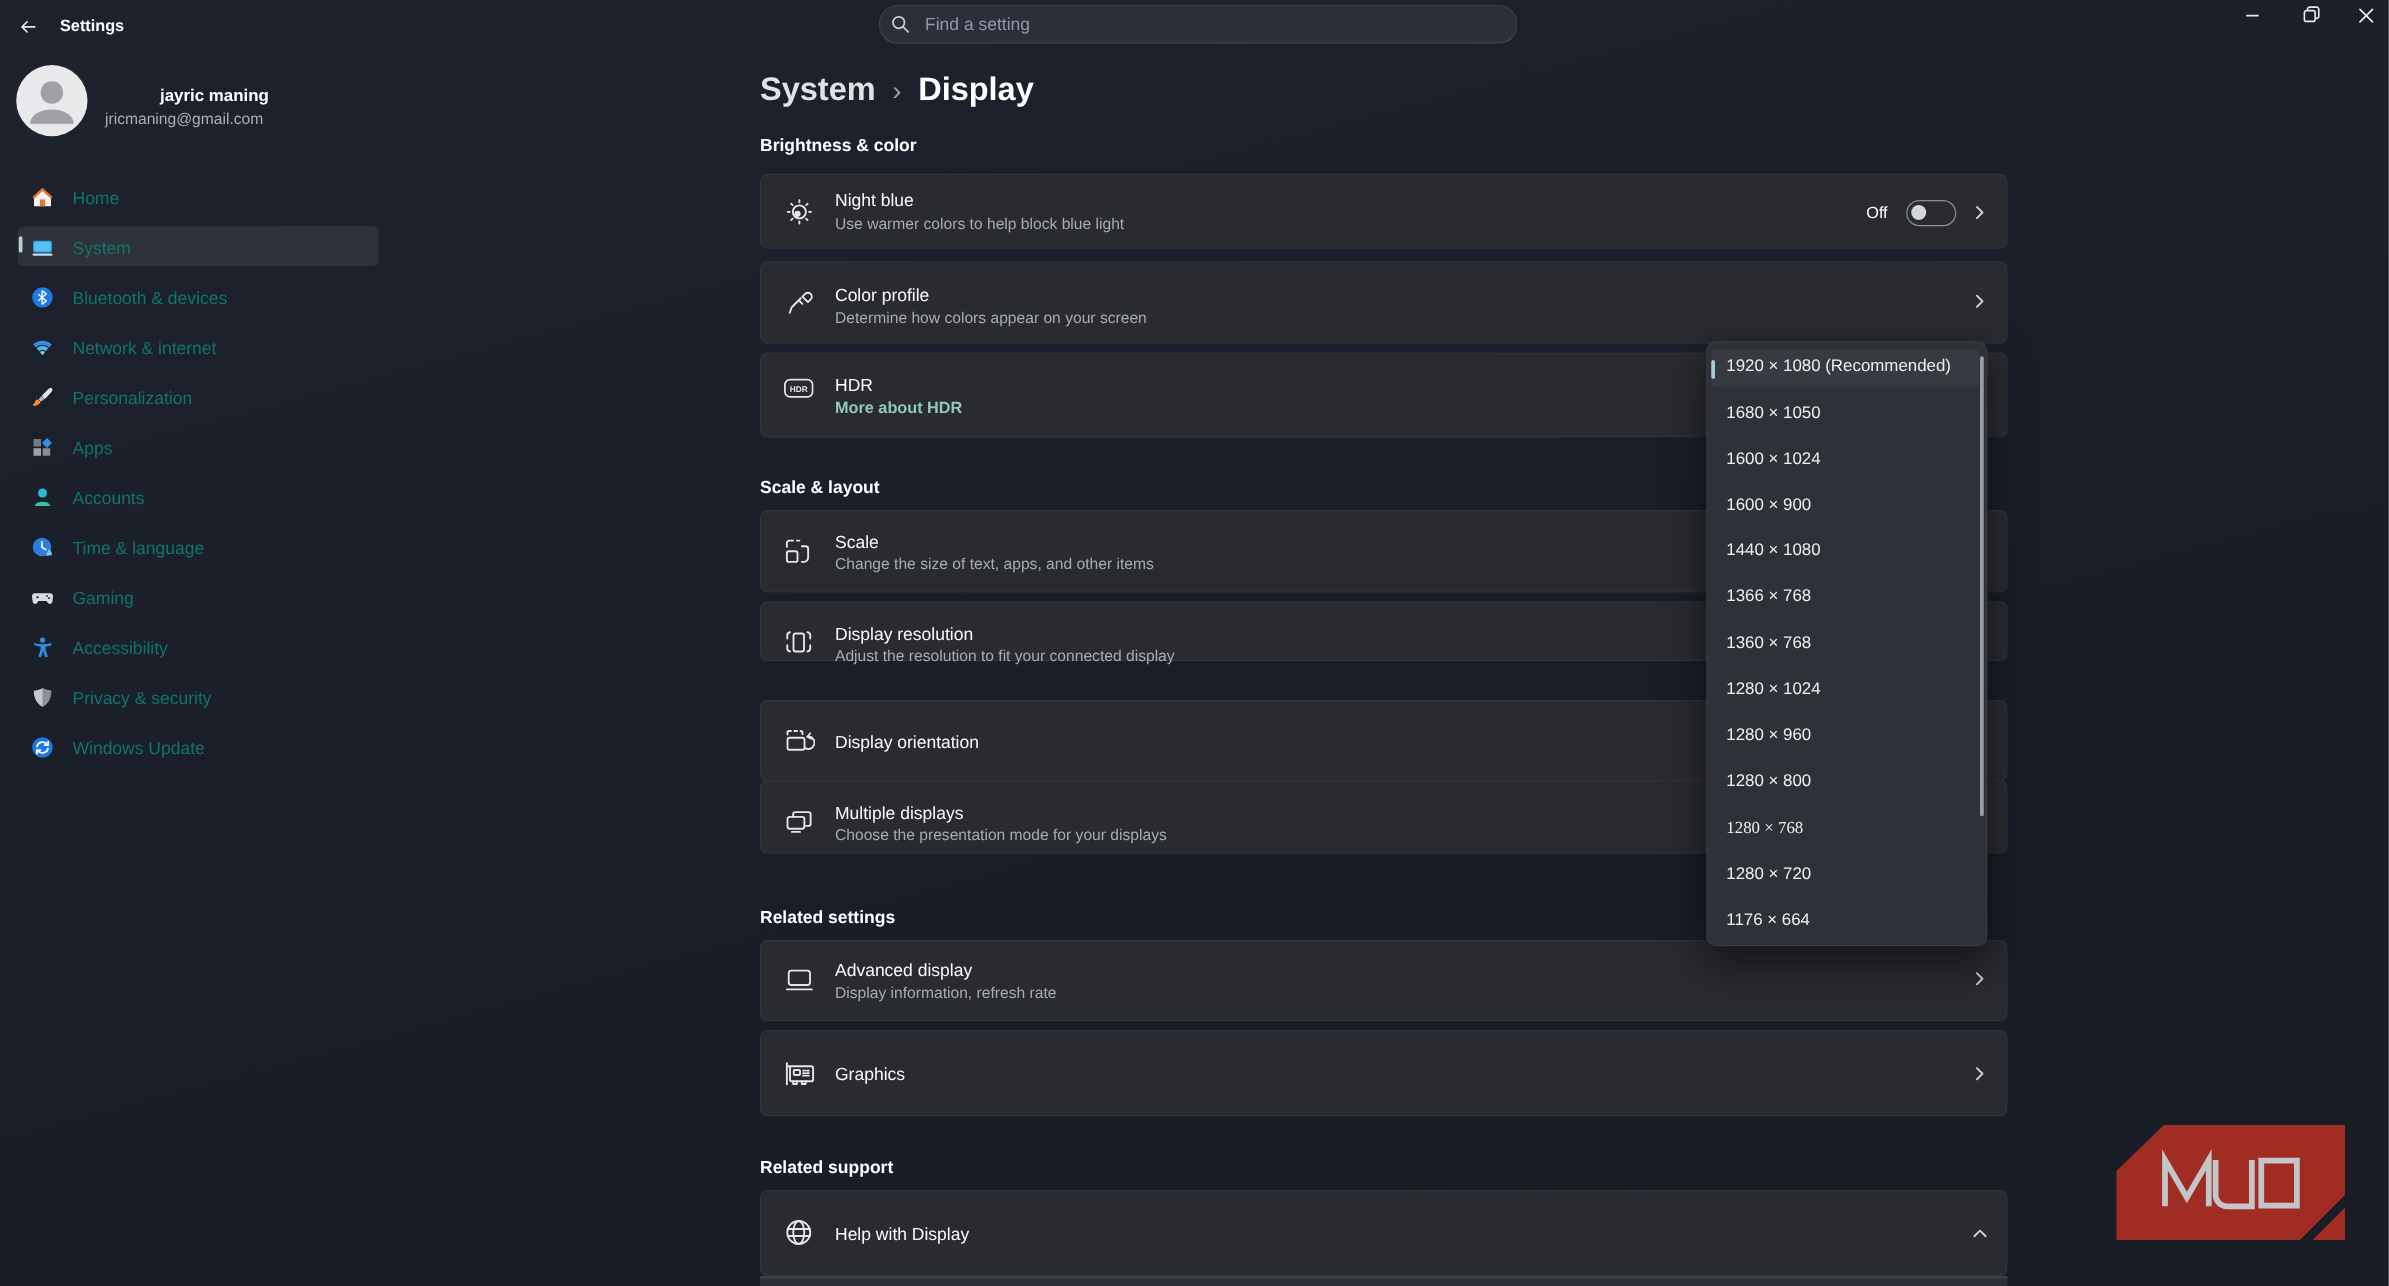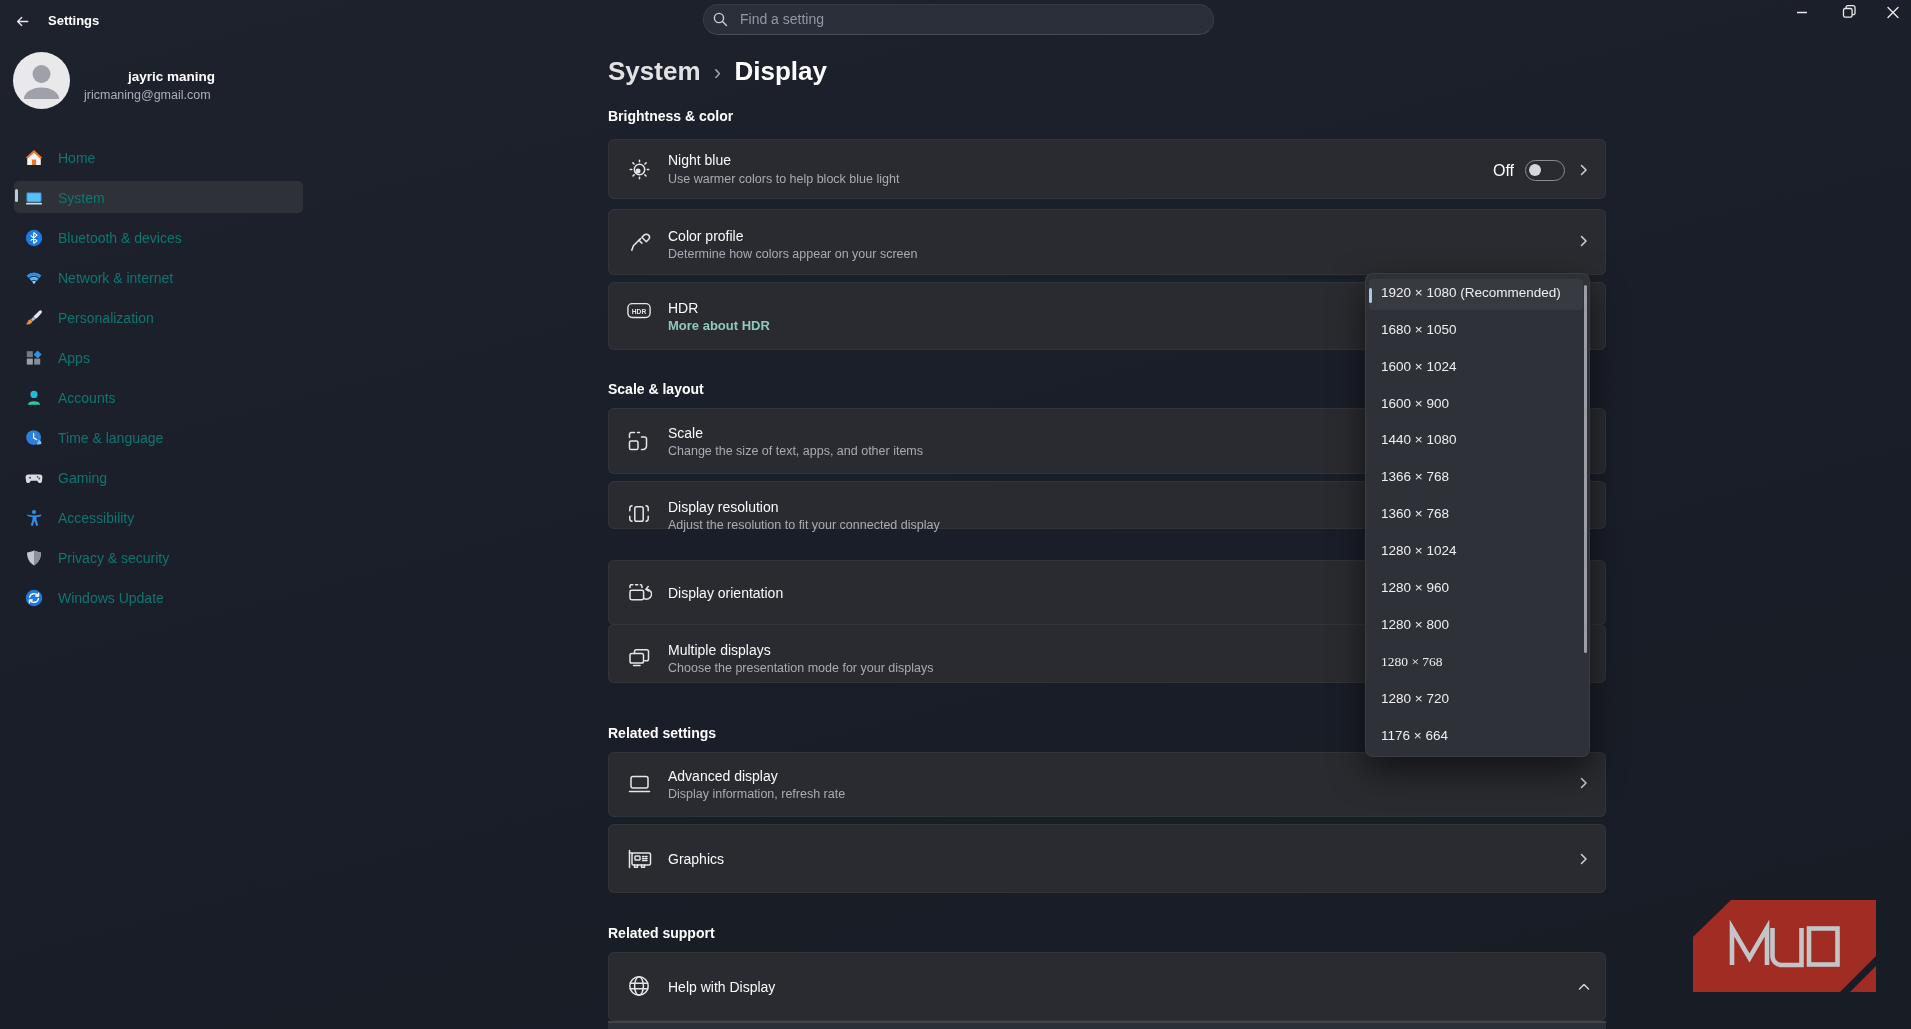--- a/index.html
+++ b/index.html
@@ -160,7 +160,7 @@
     </svg>
 <div class="ctitle" style="top:12px">Night blue</div>
 <div class="csub" style="top:31.5px">Use warmer colors to help block blue light</div>
-<div class="abs" style="left:884px;top:21.5px;font-size:16px;color:#fff;">Off</div>
+<div class="abs" style="left:884px;top:21.5px;font-size:13px;color:#fff;">Off</div>
 <div class="abs" style="left:915.5px;top:19.5px;width:40px;height:21px;border:1px solid #878c95;border-radius:11px;box-sizing:border-box;"></div>
 <div class="abs" style="left:919.5px;top:24px;width:12px;height:12px;border-radius:50%;background:#d3d7dd;"></div>
     <svg class="chev" style="left:969px;top:24px" width="12" height="12" viewBox="0 0 12 12">

